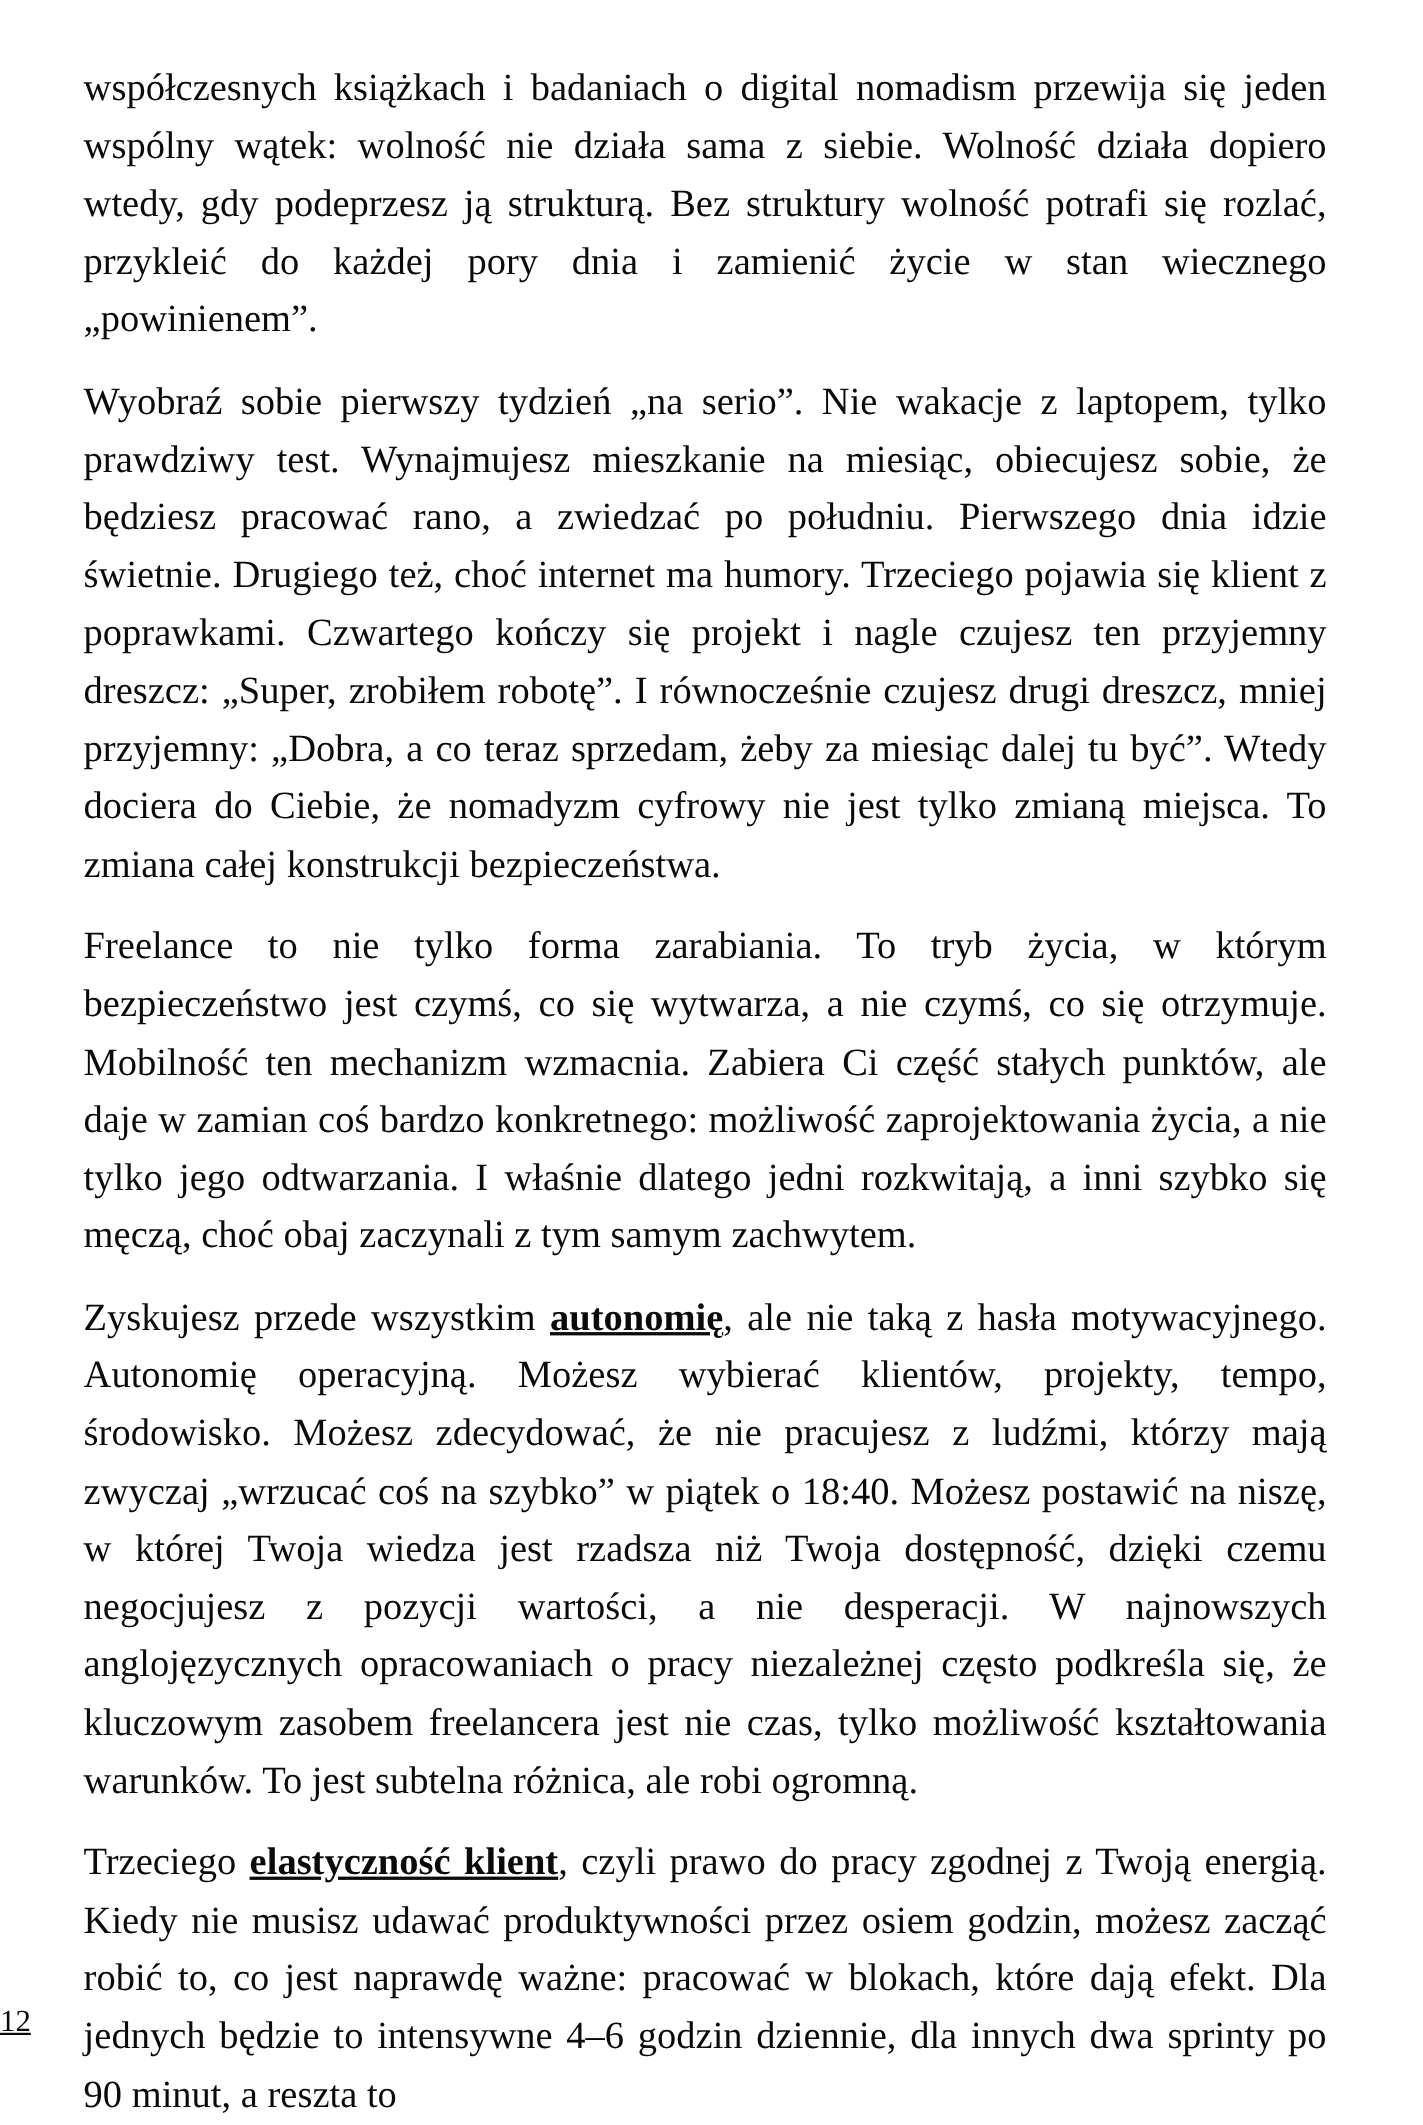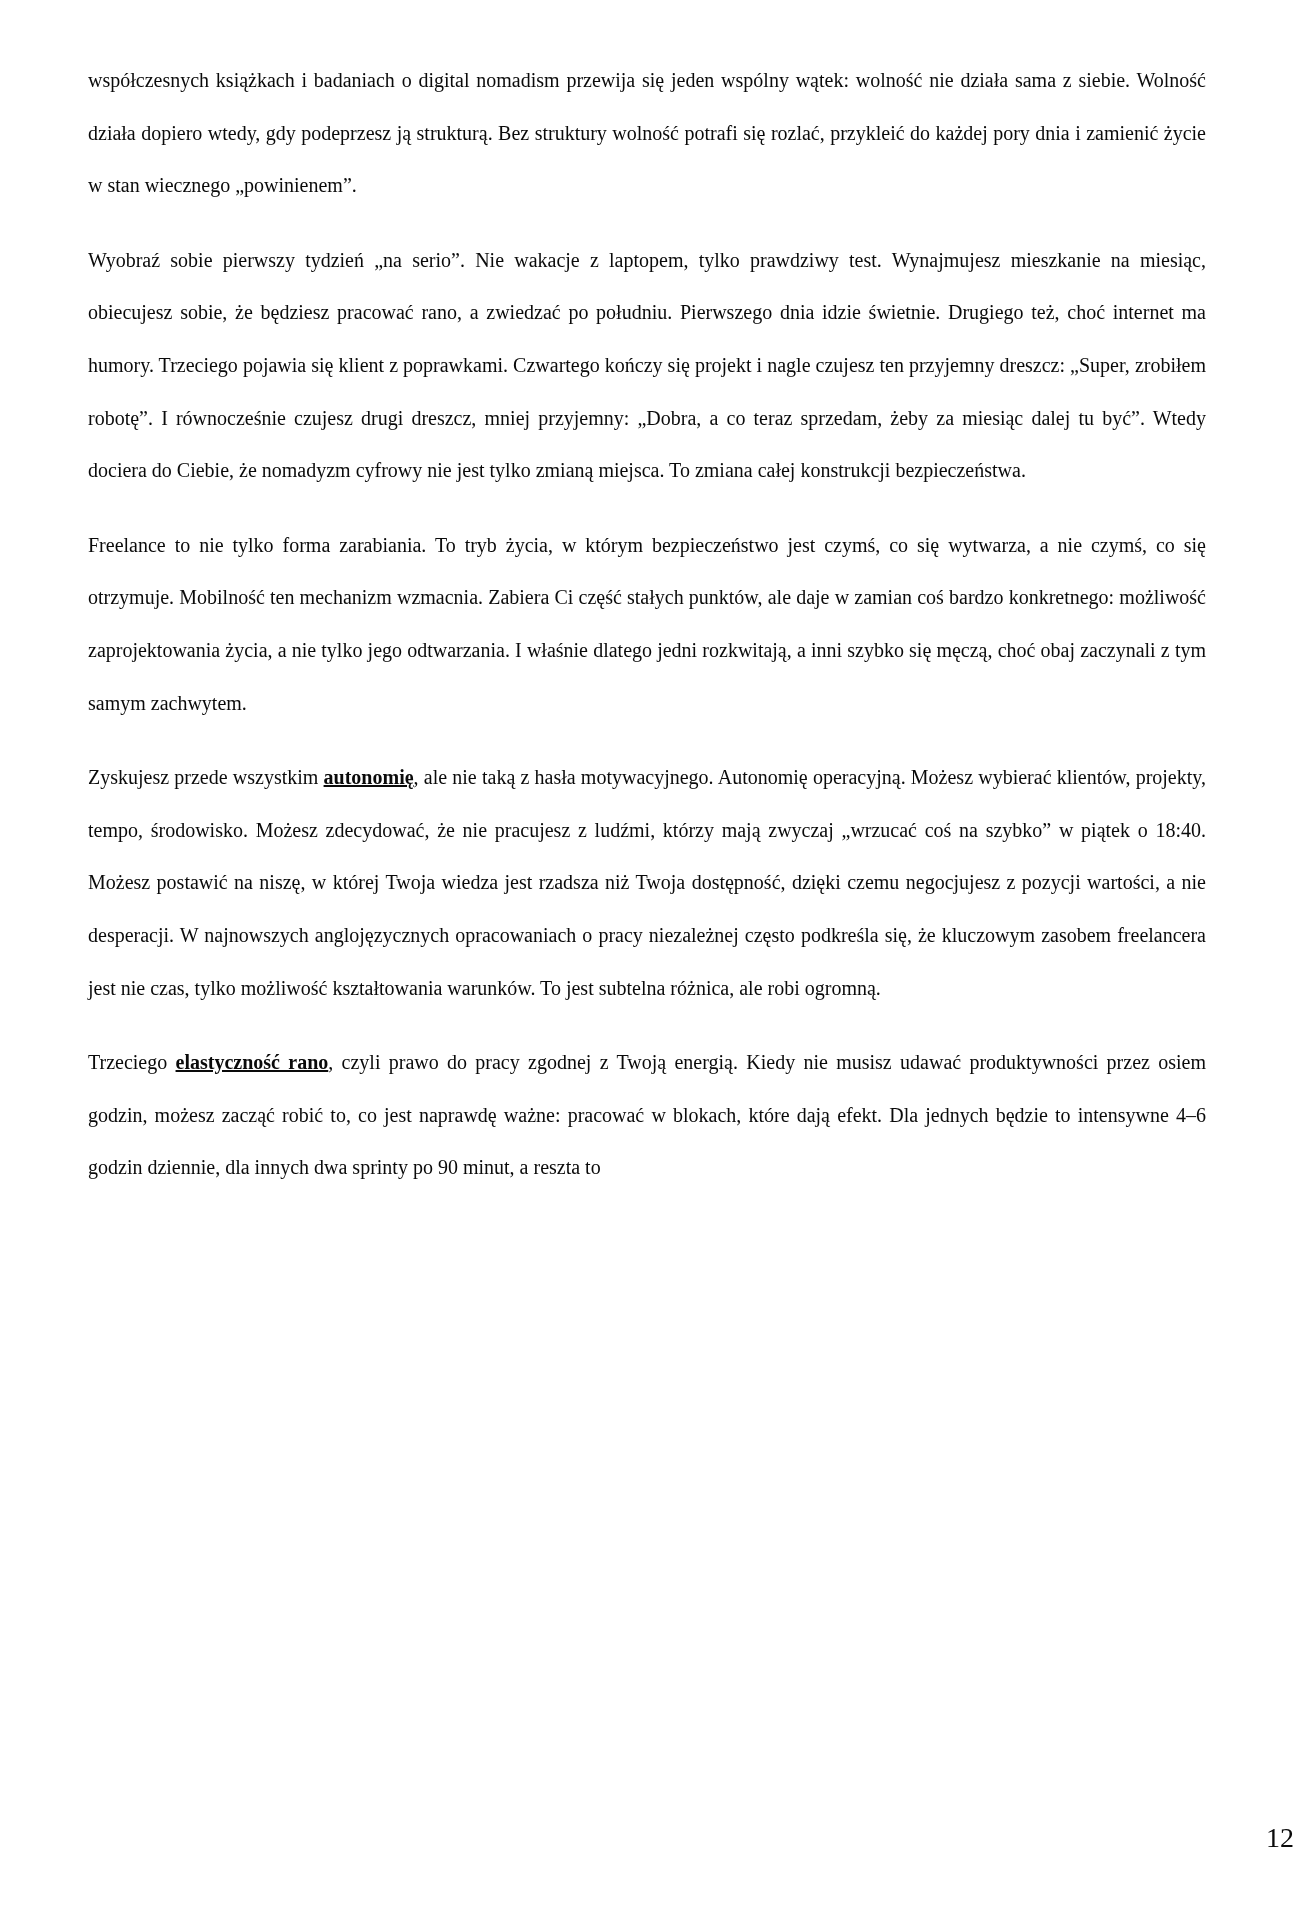--- a/index.html
+++ b/index.html
@@ -22,8 +22,8 @@
       width: 1130px;
     }
     .para {
-      margin: 0 0 22px 12px;
-      font-size: 20px;
+      margin: 0 0 22px 0;
+      font-size: 35px;
       line-height: 52.6px;
       text-align: justify;
       text-align-last: left;

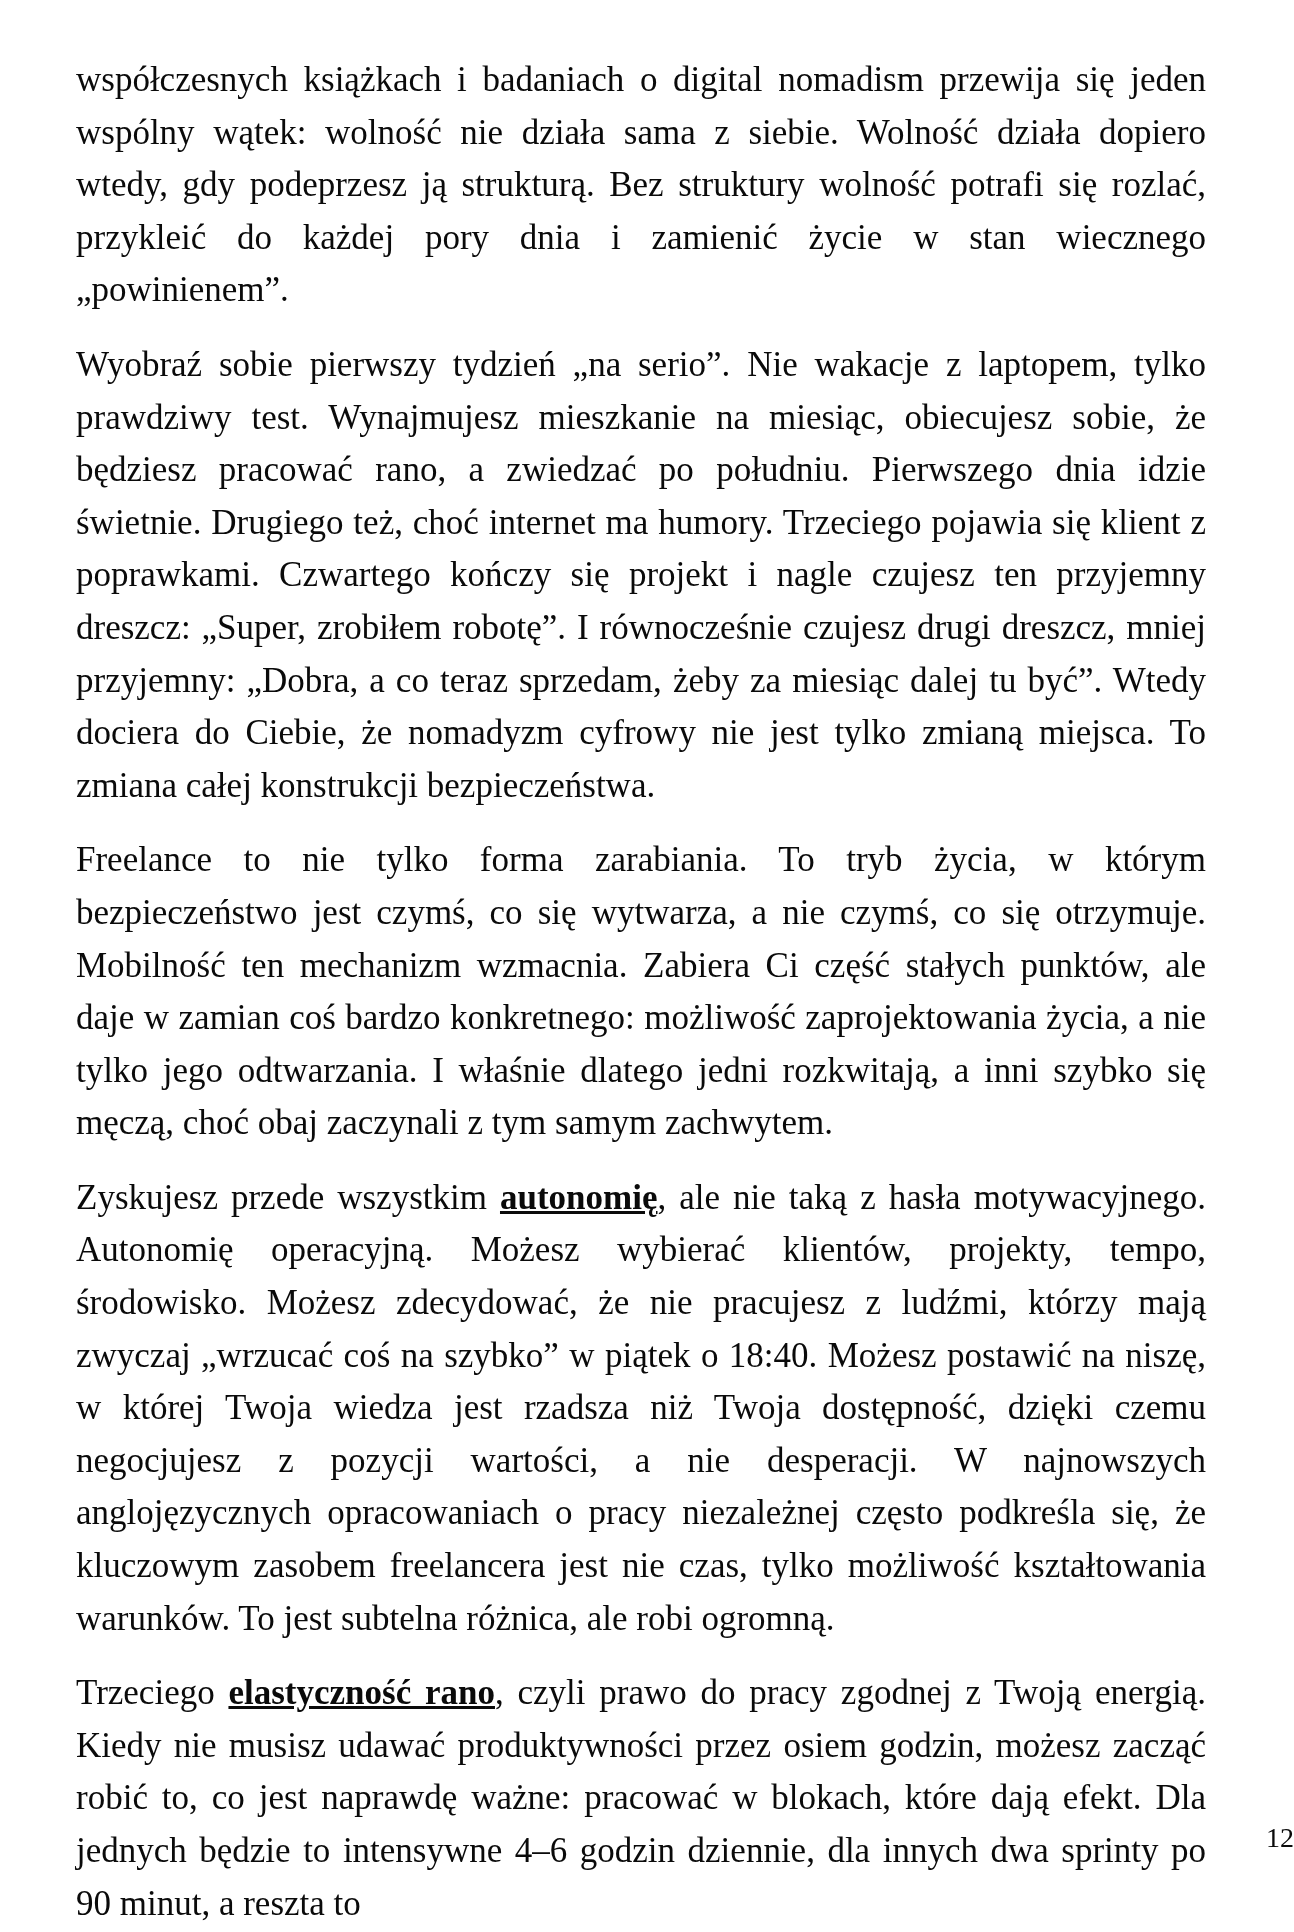--- a/index.html
+++ b/index.html
@@ -57,7 +57,7 @@
   <p class="para">Wyobraź sobie pierwszy tydzień „na serio”. Nie wakacje z laptopem, tylko prawdziwy test. Wynajmujesz mieszkanie na miesiąc, obiecujesz sobie, że będziesz pracować rano, a zwiedzać po południu. Pierwszego dnia idzie świetnie. Drugiego też, choć internet ma humory. Trzeciego pojawia się klient z poprawkami. Czwartego kończy się projekt i nagle czujesz ten przyjemny dreszcz: „Super, zrobiłem robotę”. I równocześnie czujesz drugi dreszcz, mniej przyjemny: „Dobra, a co teraz sprzedam, żeby za miesiąc dalej tu być”. Wtedy dociera do Ciebie, że nomadyzm cyfrowy nie jest tylko zmianą miejsca. To zmiana całej konstrukcji bezpieczeństwa.</p>
   <p class="para">Freelance to nie tylko forma zarabiania. To tryb życia, w którym bezpieczeństwo jest czymś, co się wytwarza, a nie czymś, co się otrzymuje. Mobilność ten mechanizm wzmacnia. Zabiera Ci część stałych punktów, ale daje w zamian coś bardzo konkretnego: możliwość zaprojektowania życia, a nie tylko jego odtwarzania. I właśnie dlatego jedni rozkwitają, a inni szybko się męczą, choć obaj zaczynali z tym samym zachwytem.</p>
   <p class="para"><span>Zyskujesz przede wszystkim </span><span class="bold">autonomię</span><span>, ale nie taką z hasła motywacyjnego. Autonomię operacyjną. Możesz wybierać klientów, projekty, tempo, środowisko. Możesz zdecydować, że nie pracujesz z ludźmi, którzy mają zwyczaj „wrzucać coś na szybko” w piątek o 18:40. Możesz postawić na niszę, w której Twoja wiedza jest rzadsza niż Twoja dostępność, dzięki czemu negocjujesz z pozycji wartości, a nie desperacji. W najnowszych anglojęzycznych opracowaniach o pracy niezależnej często podkreśla się, że kluczowym zasobem freelancera jest nie czas, tylko możliwość kształtowania warunków. To jest subtelna różnica, ale robi ogromną.</span></p>
-  <p class="para"><span>Trzeciego </span><span class="bold">elastyczność rano</span><span>, czyli prawo do pracy zgodnej z Twoją energią. Kiedy nie musisz udawać produktywności przez osiem godzin, możesz zacząć robić to, co jest naprawdę ważne: pracować w blokach, które dają efekt. Dla jednych będzie to intensywne 4–6 godzin dziennie, dla innych dwa sprinty po 90 minut, a reszta to</span></p>
+  <p class="para"><span>Trzeciego </span><span class="bold">elastyczność klient</span><span>, czyli prawo do pracy zgodnej z Twoją energią. Kiedy nie musisz udawać produktywności przez osiem godzin, możesz zacząć robić to, co jest naprawdę ważne: pracować w blokach, które dają efekt. Dla jednych będzie to intensywne 4–6 godzin dziennie, dla innych dwa sprinty po 90 minut, a reszta to</span></p>
 </div>
 
 <div class="page-number">12</div>

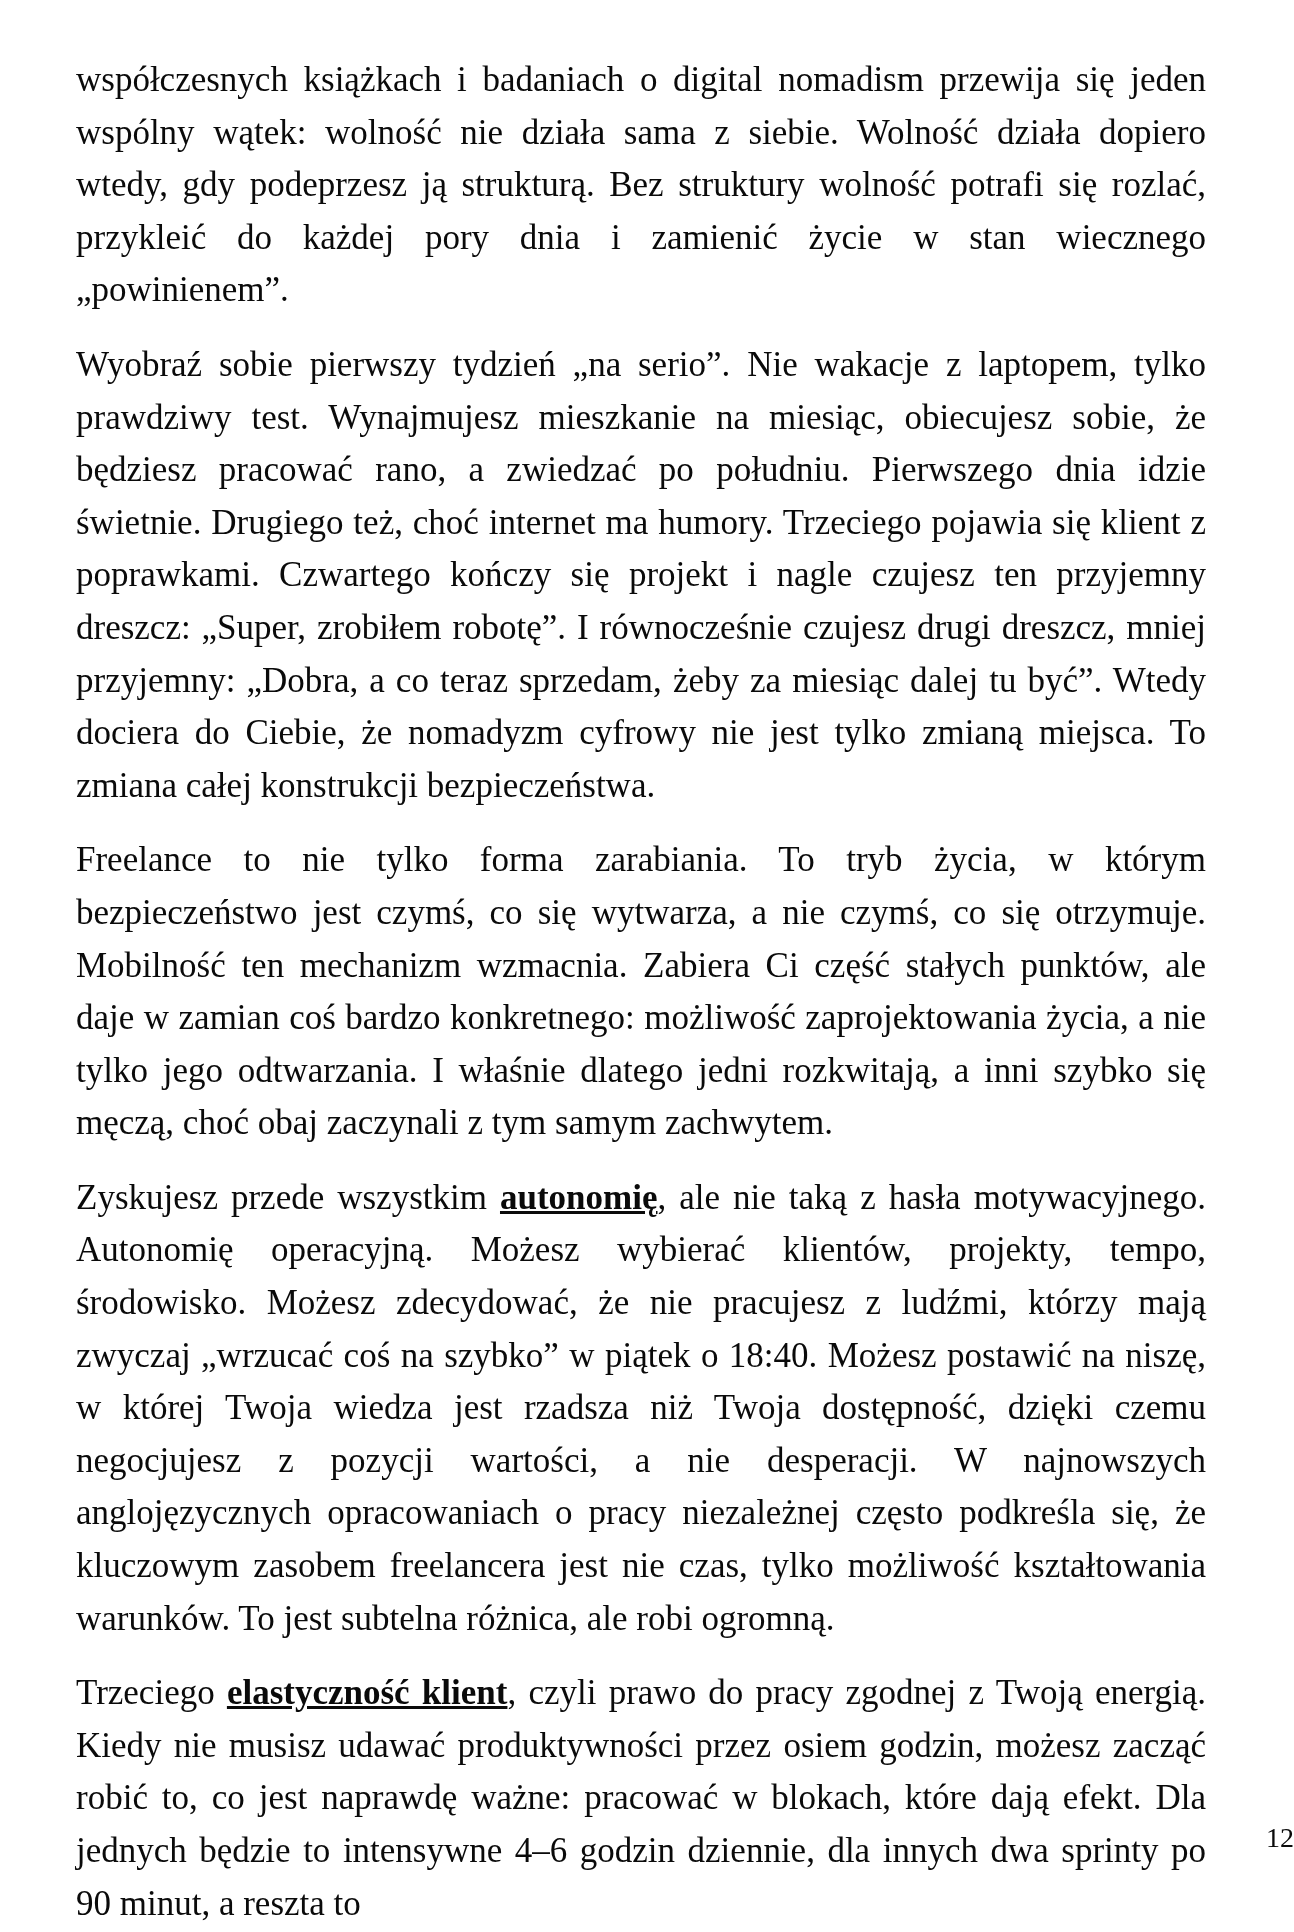--- a/index.html
+++ b/index.html
@@ -44,9 +44,10 @@
       left: 0;
       right: 0;
       top: 1818px;
-      text-align: right;
+      text-align: left;
       font-size: 28px;
       line-height: 40px;
+      text-decoration: underline;
     }
   </style>
 </head>

